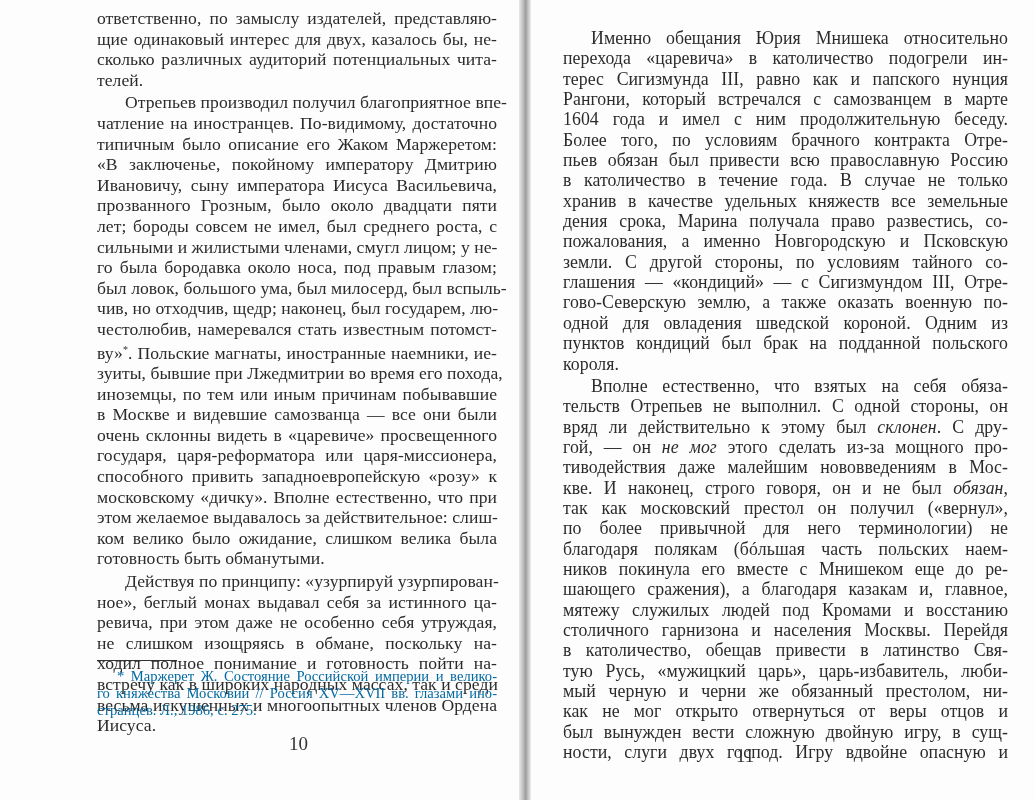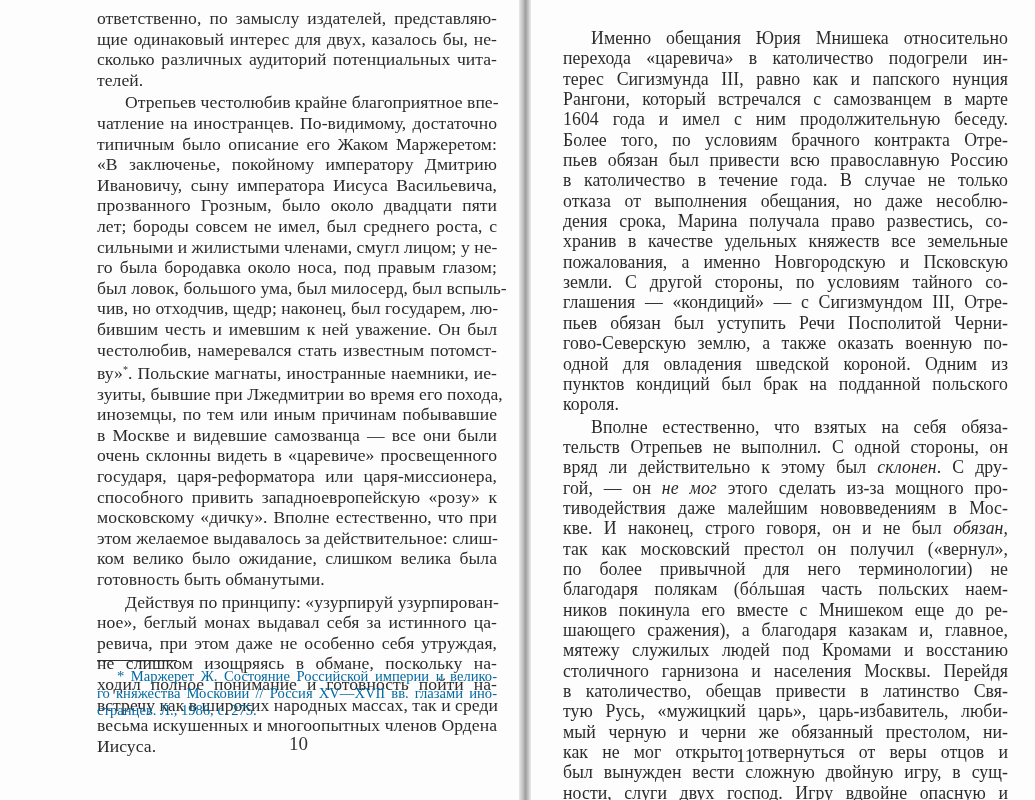--- a/index.html
+++ b/index.html
@@ -67,7 +67,7 @@
         <span class="line last">телей.</span>
       </p>
       <p>
-        <span class="line" style="text-indent: 28px;">Отрепьев честолюбив крайне благоприятное впе-</span>
+        <span class="line" style="text-indent: 28px;">Отрепьев производил получил благоприятное впе-</span>
         <span class="line">чатление на иностранцев. По-видимому, достаточно</span>
         <span class="line">типичным было описание его Жаком Маржеретом:</span>
         <span class="line">«В заключенье, покойному императору Дмитрию</span>

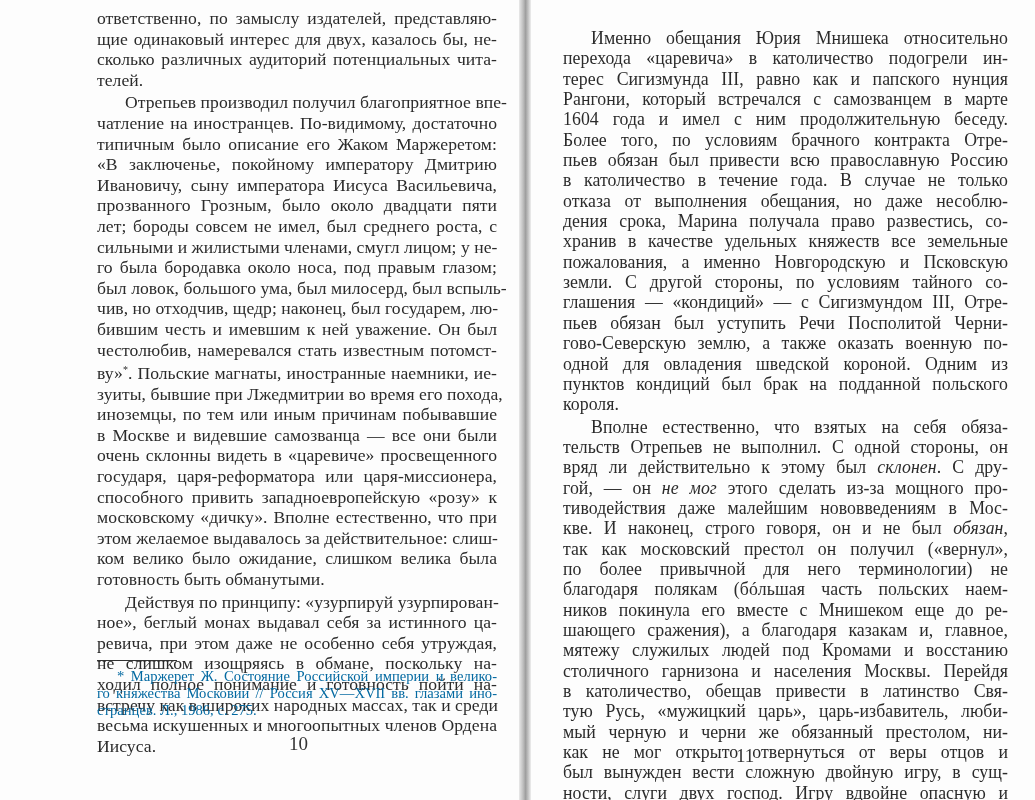--- a/index.html
+++ b/index.html
@@ -123,7 +123,6 @@
         <span class="line">Более того, по условиям брачного контракта Отре-</span>
         <span class="line">пьев обязан был привести всю православную Россию</span>
         <span class="line">в католичество в течение года. В случае не только</span>
-        <span class="line">отказа от выполнения обещания, но даже несоблю-</span>
         <span class="line">дения срока, Марина получала право развестись, со-</span>
         <span class="line">хранив в качестве удельных княжеств все земельные</span>
         <span class="line">пожалования, а именно Новгородскую и Псковскую</span>

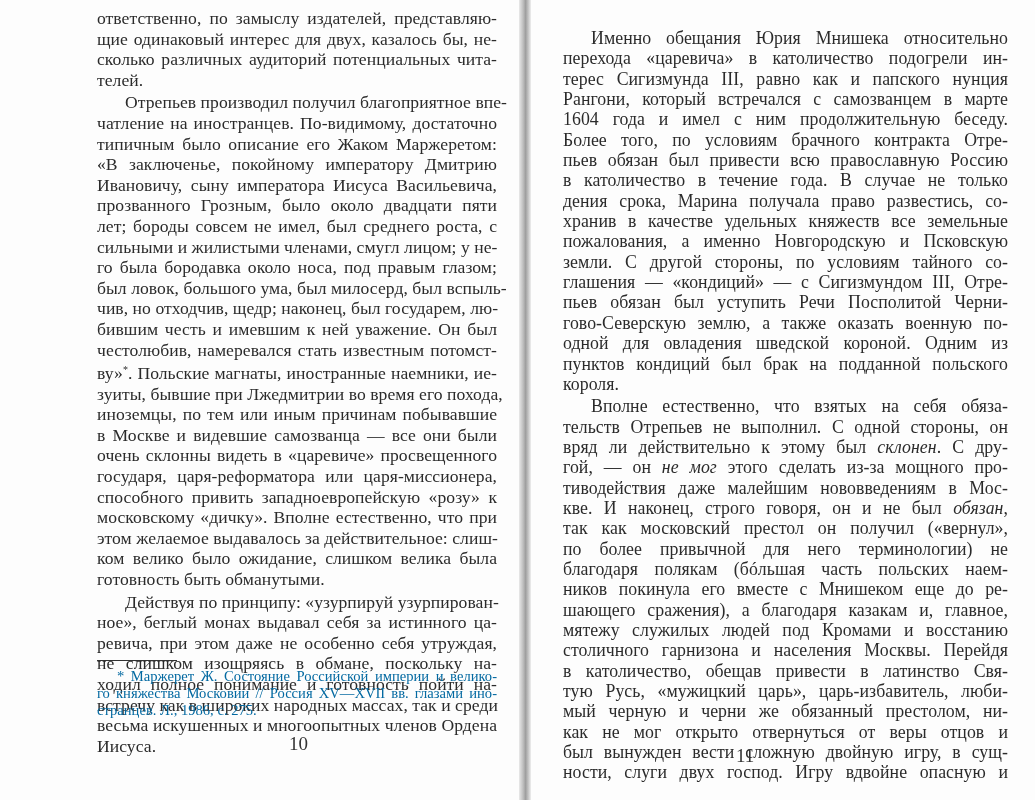--- a/index.html
+++ b/index.html
@@ -123,8 +123,8 @@
         <span class="line">Более того, по условиям брачного контракта Отре-</span>
         <span class="line">пьев обязан был привести всю православную Россию</span>
         <span class="line">в католичество в течение года. В случае не только</span>
+        <span class="line">хранив в качестве удельных княжеств все земельные</span>
         <span class="line">дения срока, Марина получала право развестись, со-</span>
-        <span class="line">хранив в качестве удельных княжеств все земельные</span>
         <span class="line">пожалования, а именно Новгородскую и Псковскую</span>
         <span class="line">земли. С другой стороны, по условиям тайного со-</span>
         <span class="line">глашения — «кондиций» — с Сигизмундом III, Отре-</span>

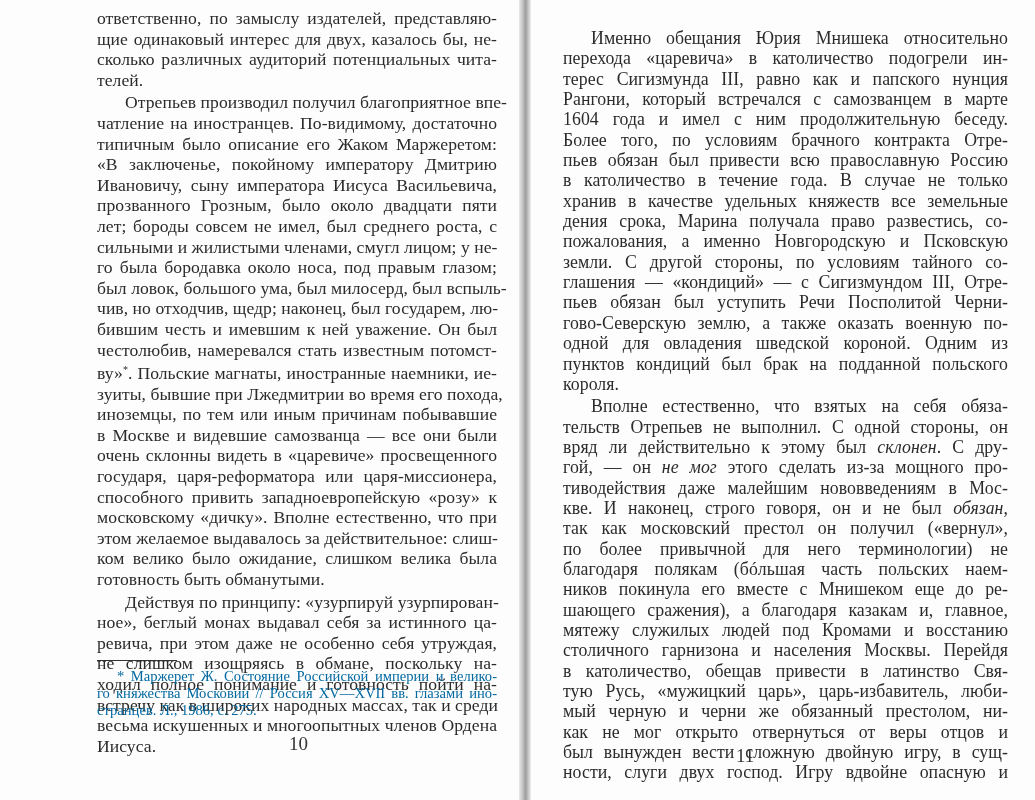--- a/index.html
+++ b/index.html
@@ -128,7 +128,6 @@
         <span class="line">пожалования, а именно Новгородскую и Псковскую</span>
         <span class="line">земли. С другой стороны, по условиям тайного со-</span>
         <span class="line">глашения — «кондиций» — с Сигизмундом III, Отре-</span>
-        <span class="line">пьев обязан был уступить Речи Посполитой Черни-</span>
         <span class="line">гово-Северскую землю, а также оказать военную по-</span>
         <span class="line">одной для овладения шведской короной. Одним из</span>
         <span class="line">пунктов кондиций был брак на подданной польского</span>

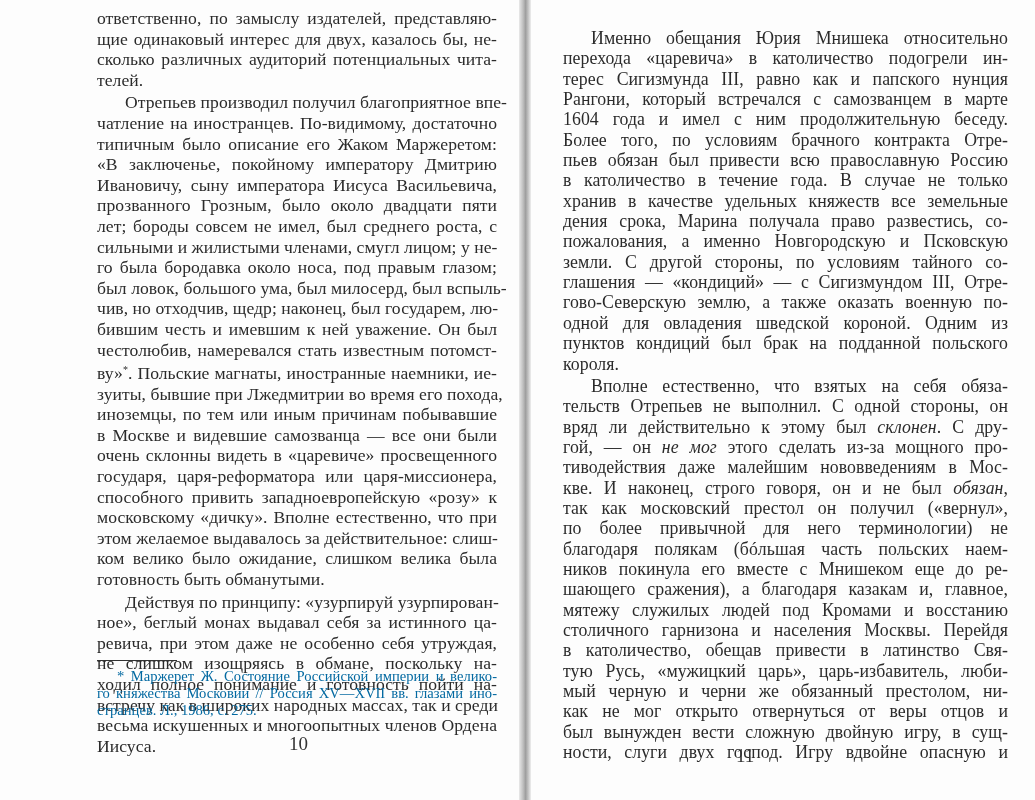--- a/index.html
+++ b/index.html
@@ -78,7 +78,6 @@
         <span class="line">го была бородавка около носа, под правым глазом;</span>
         <span class="line">был ловок, большого ума, был милосерд, был вспыль-</span>
         <span class="line">чив, но отходчив, щедр; наконец, был государем, лю-</span>
-        <span class="line">бившим честь и имевшим к ней уважение. Он был</span>
         <span class="line">честолюбив, намеревался стать известным потомст-</span>
         <span class="line">ву»<sup class="fn">*</sup>. Польские магнаты, иностранные наемники, ие-</span>
         <span class="line">зуиты, бывшие при Лжедмитрии во время его похода,</span>

